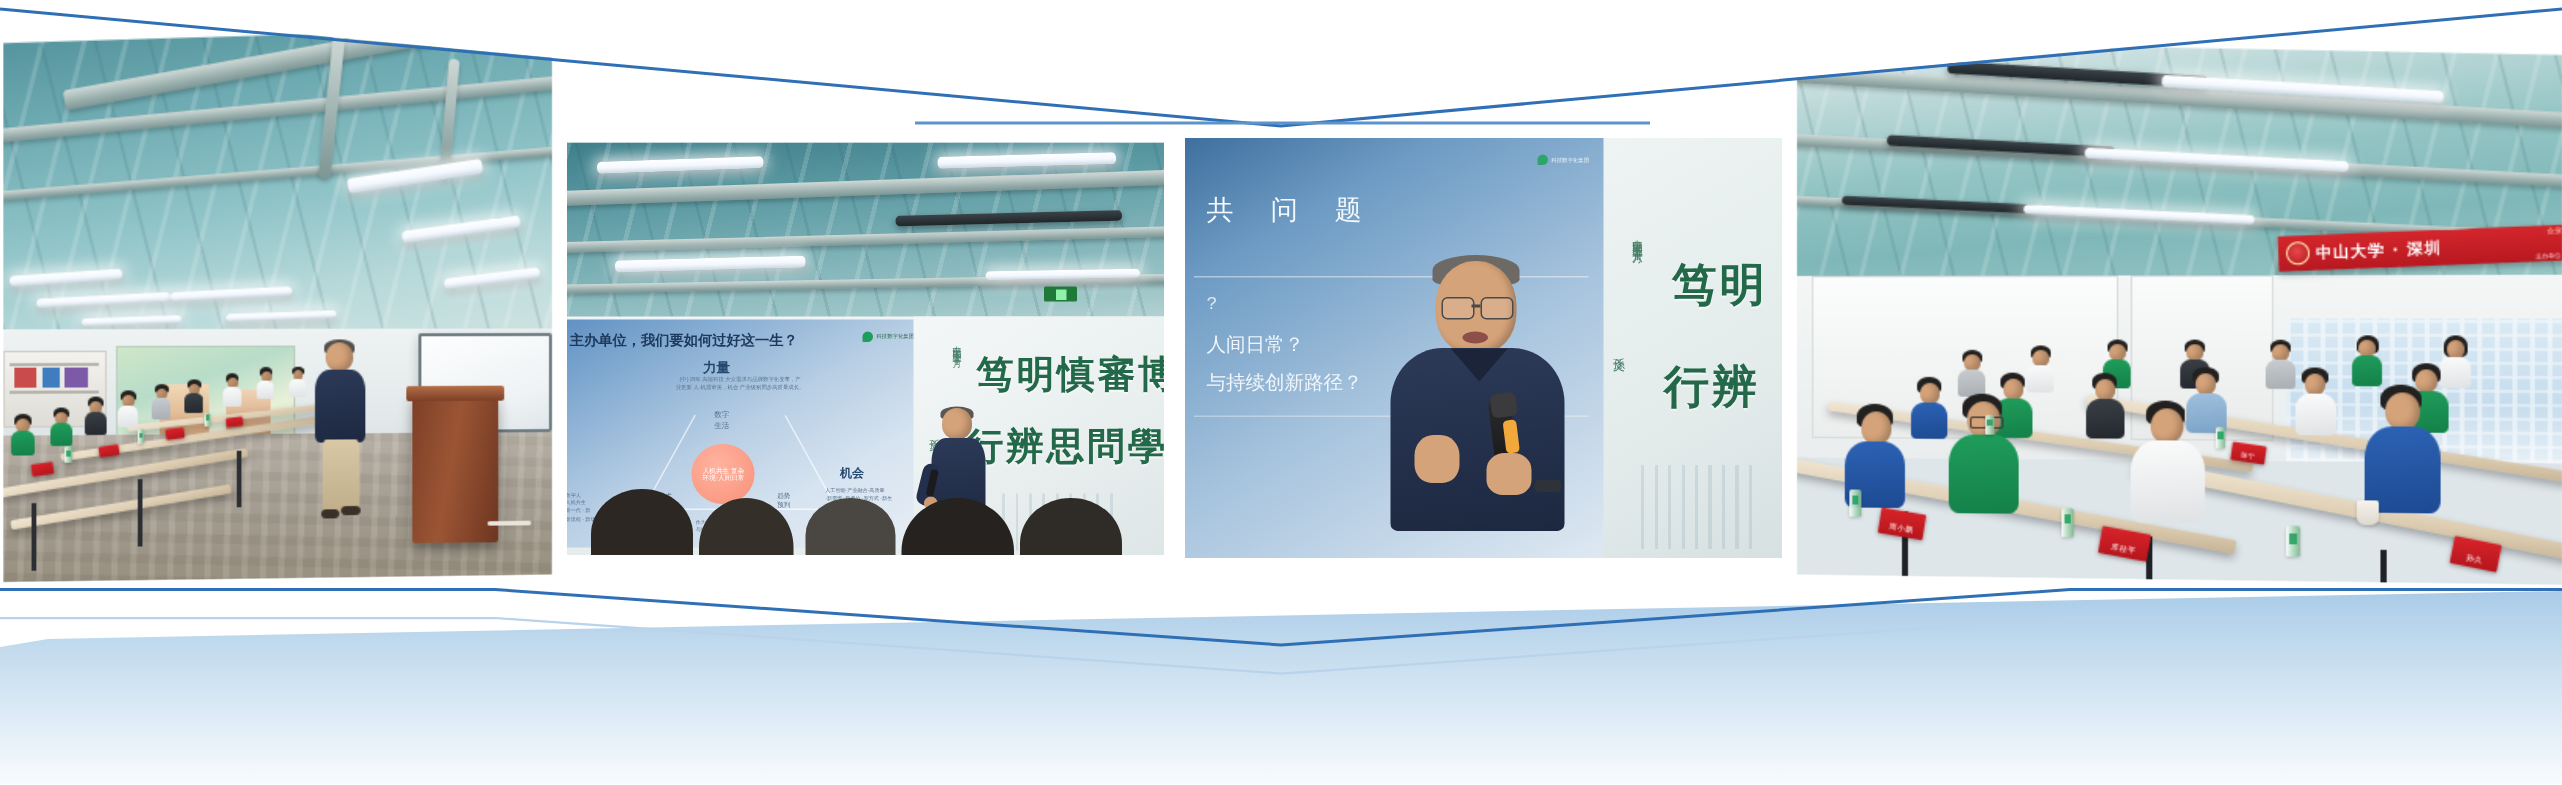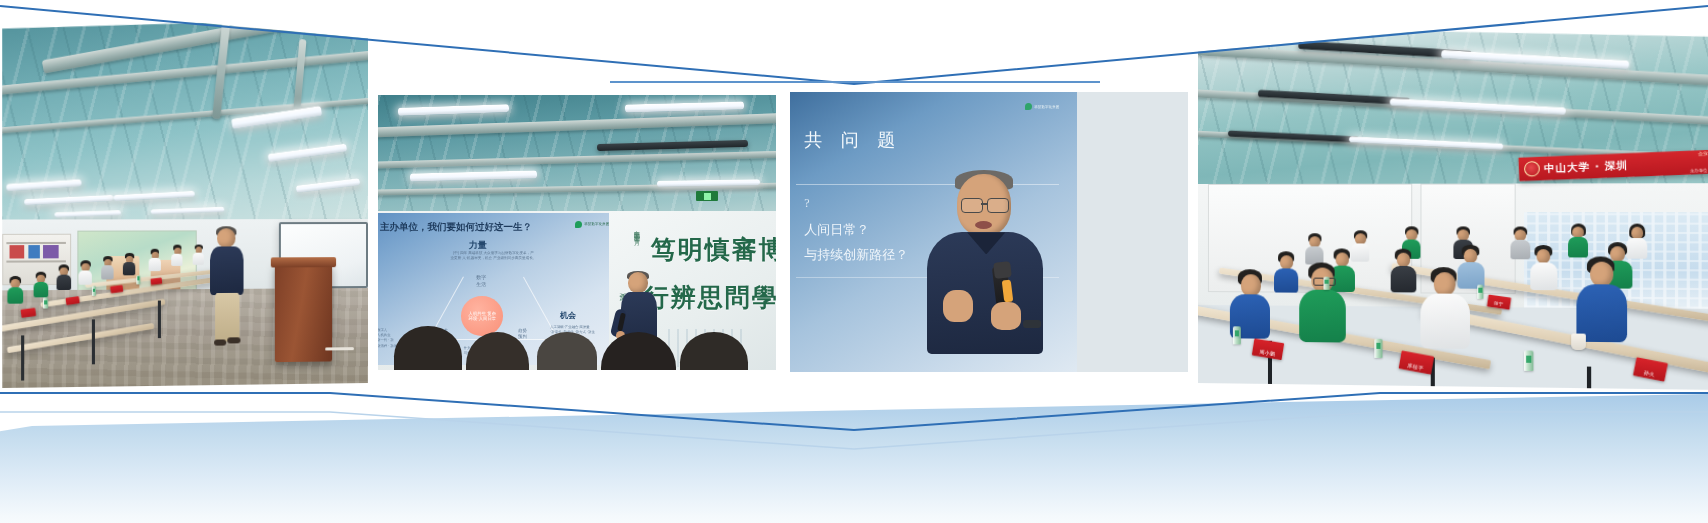--- a/index.html
+++ b/index.html
@@ -127,7 +127,7 @@
 
   
   .slide-title{position:absolute;color:#1d3a5c;white-space:nowrap;font-family:"DejaVu Sans",sans-serif;}
-  .slide-line{position:absolute;color:#f0f6fb;white-space:nowrap;font-family:Liberation Serif, serif;}
+  .slide-line{position:absolute;color:#f0f6fb;white-space:nowrap;font-family:Liberation Mono, monospace;}
   .slide-logo{position:absolute;display:flex;align-items:center;gap:2px;}
   .slide-logo .dot{width:7px;height:7px;border-radius:50% 50% 50% 10%;background:#1f9d5a;}
   .slide-logo .lt{font-size:3.6px;color:#2a6b4e;line-height:1.15;white-space:nowrap;}

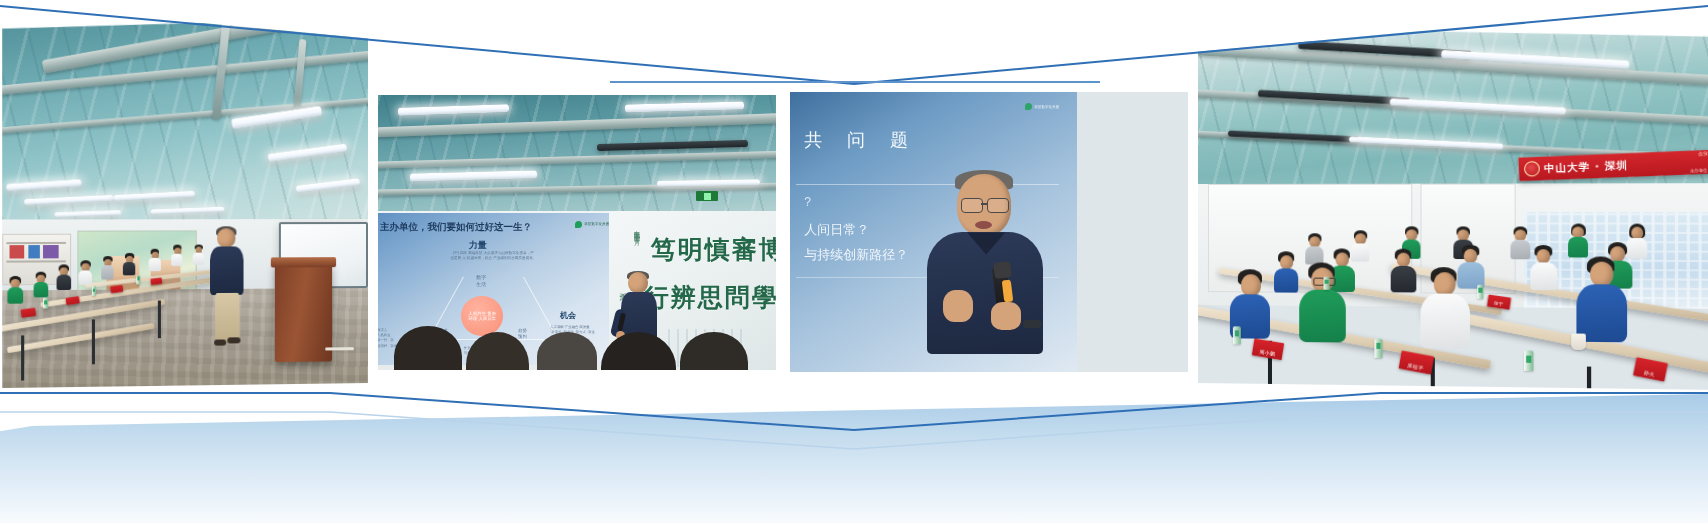--- a/index.html
+++ b/index.html
@@ -368,6 +368,13 @@
           <div style="position:absolute;left:2%;top:66%;width:92%;height:1px;background:rgba(255,255,255,.35);"></div>
         </div>
 
+        <div class="calli-wall" style="left:70%;top:0;width:32%;height:100%;background:linear-gradient(150deg,#eef4f4,#e2eaea 65%,#d6e0e1);">
+          <div class="calli-side" style="left:14%;top:22%;font-size:7px;">中華民國十五年十六月</div>
+          <div class="calli-sig" style="left:3%;top:50%;font-size:8px;">孫文</div>
+          <div class="calli" style="left:36%;top:28%;font-size:30px;">笃明</div>
+          <div class="calli" style="left:32%;top:52%;font-size:30px;">行辨</div>
+          <div class="calli-arch" style="left:20%;top:78%;width:62%;height:20%;"></div>
+        </div>
 
         <div class="person" style="left:40%;top:28%;">
           <div class="hair" style="left:6px;top:0;width:58px;height:20px;background:#6d6a66;border-radius:50% 50% 18% 18%;"></div>

